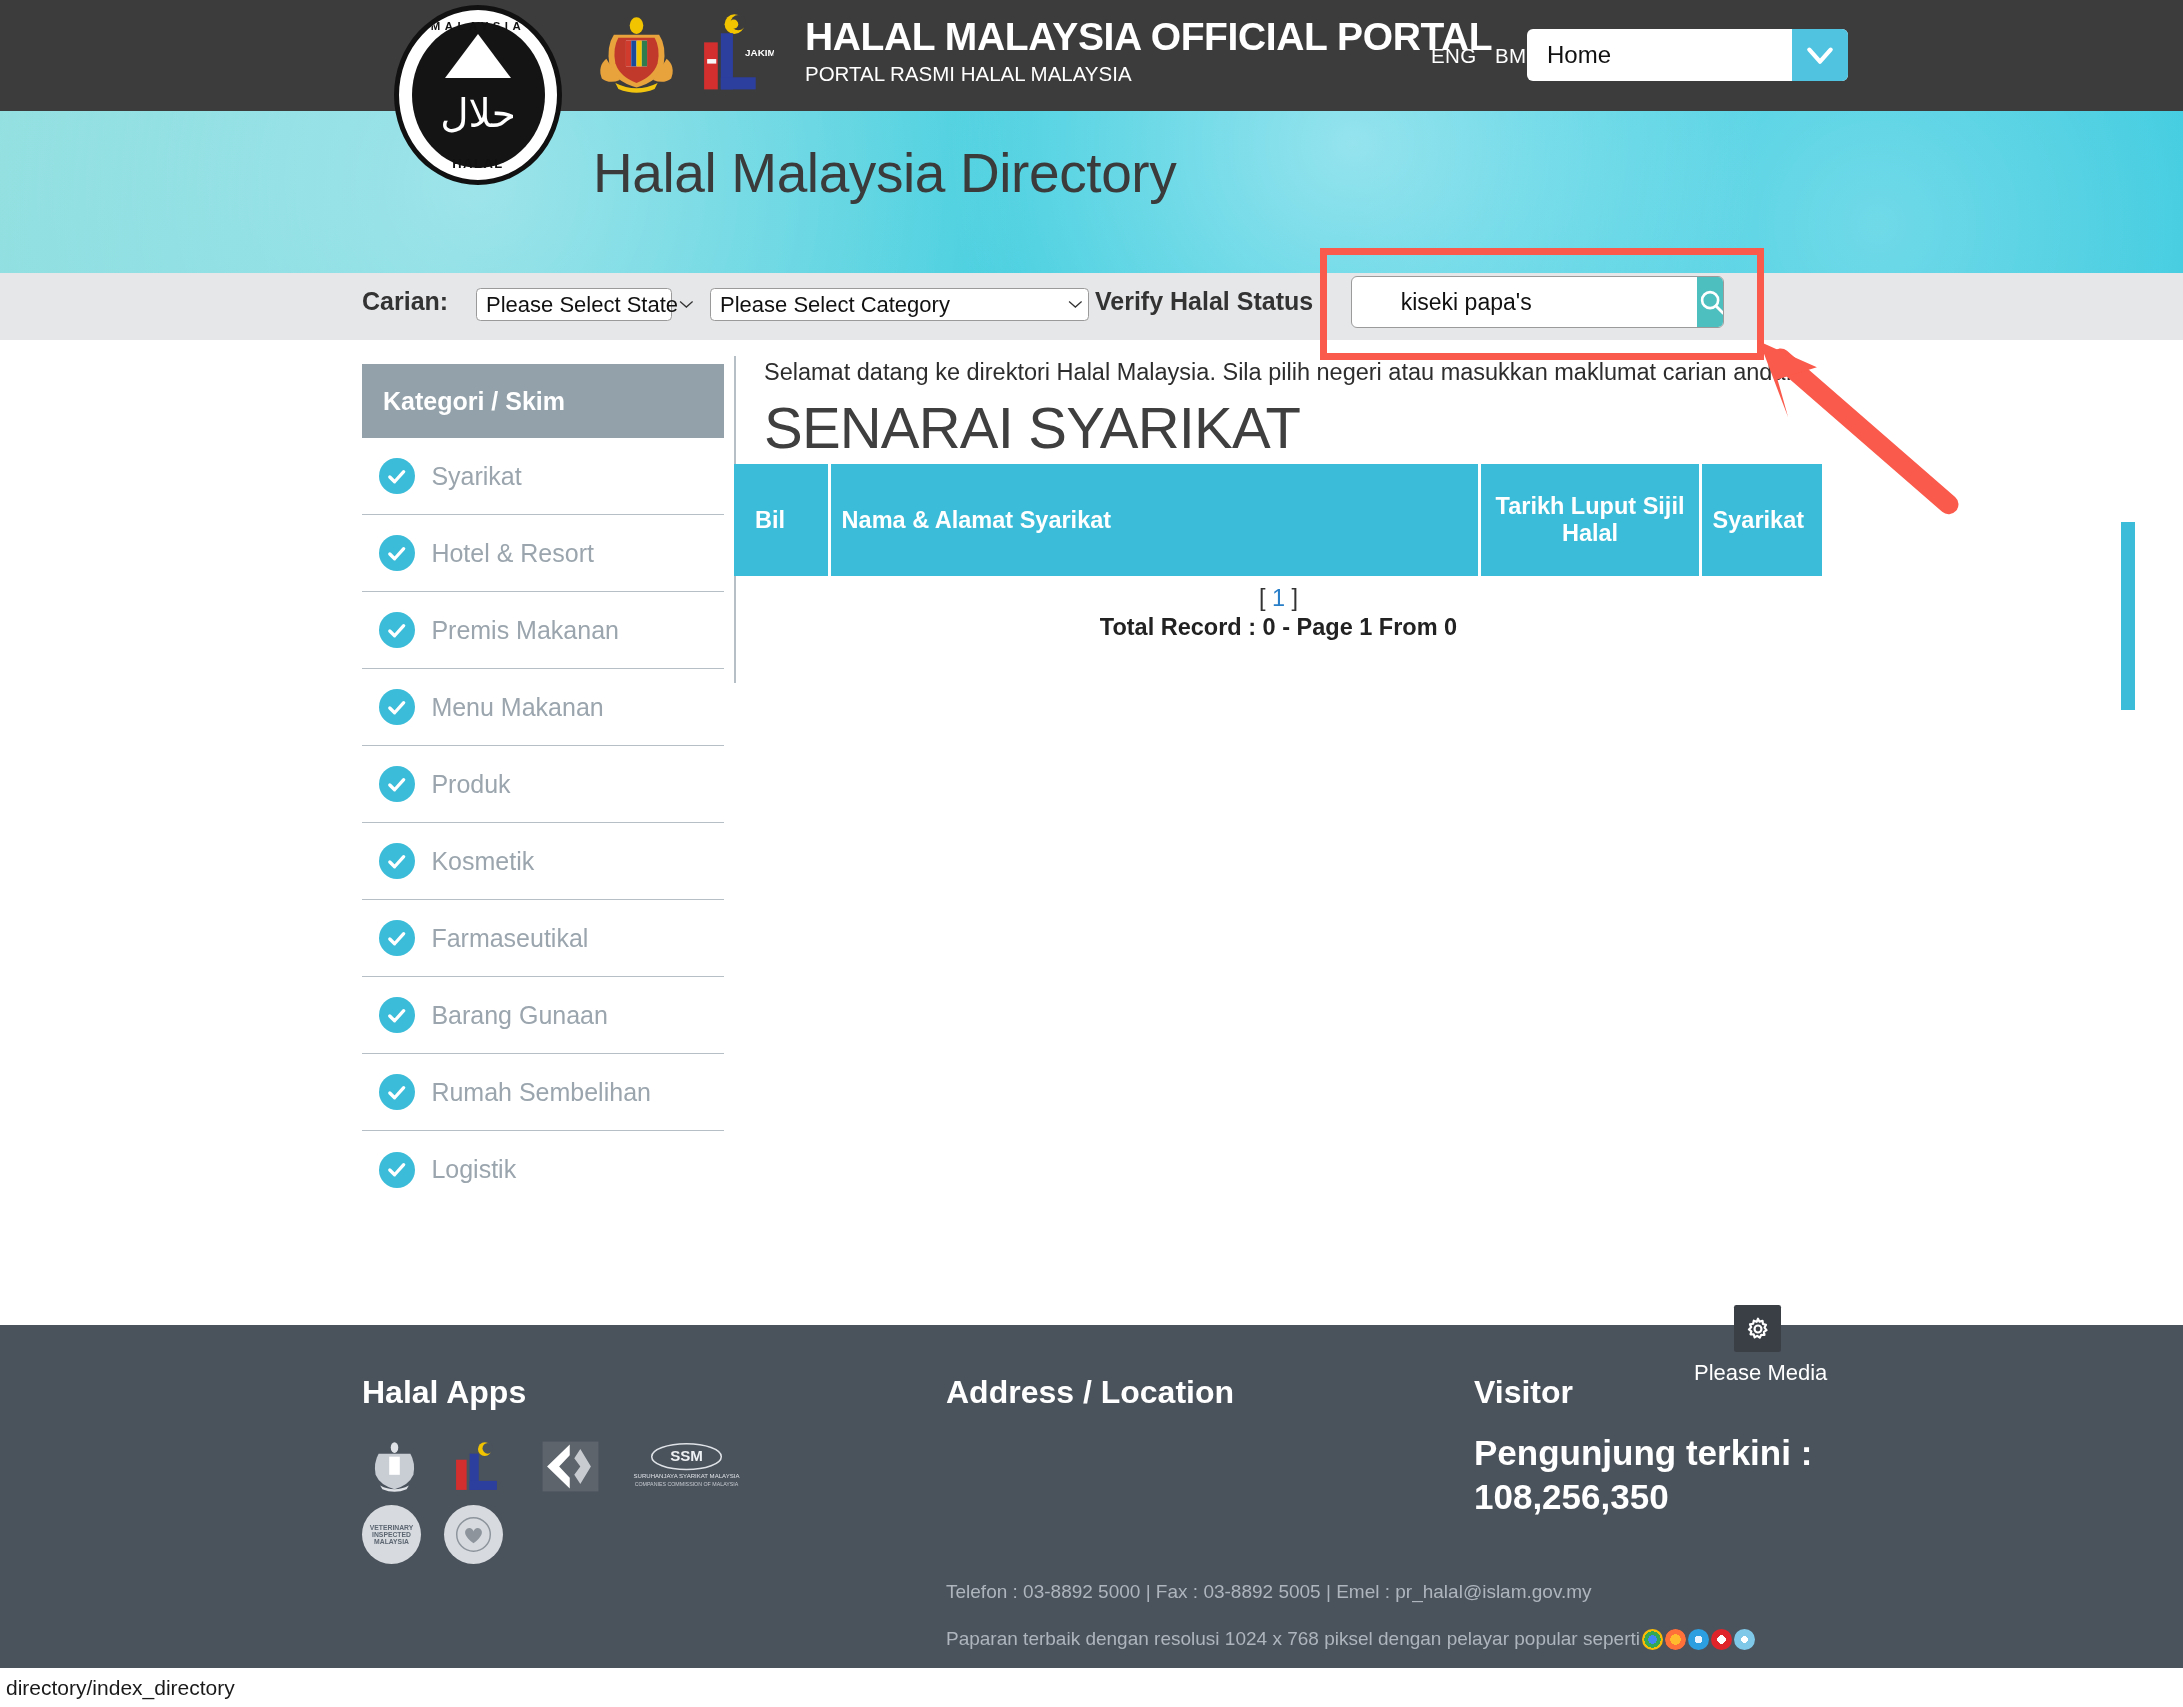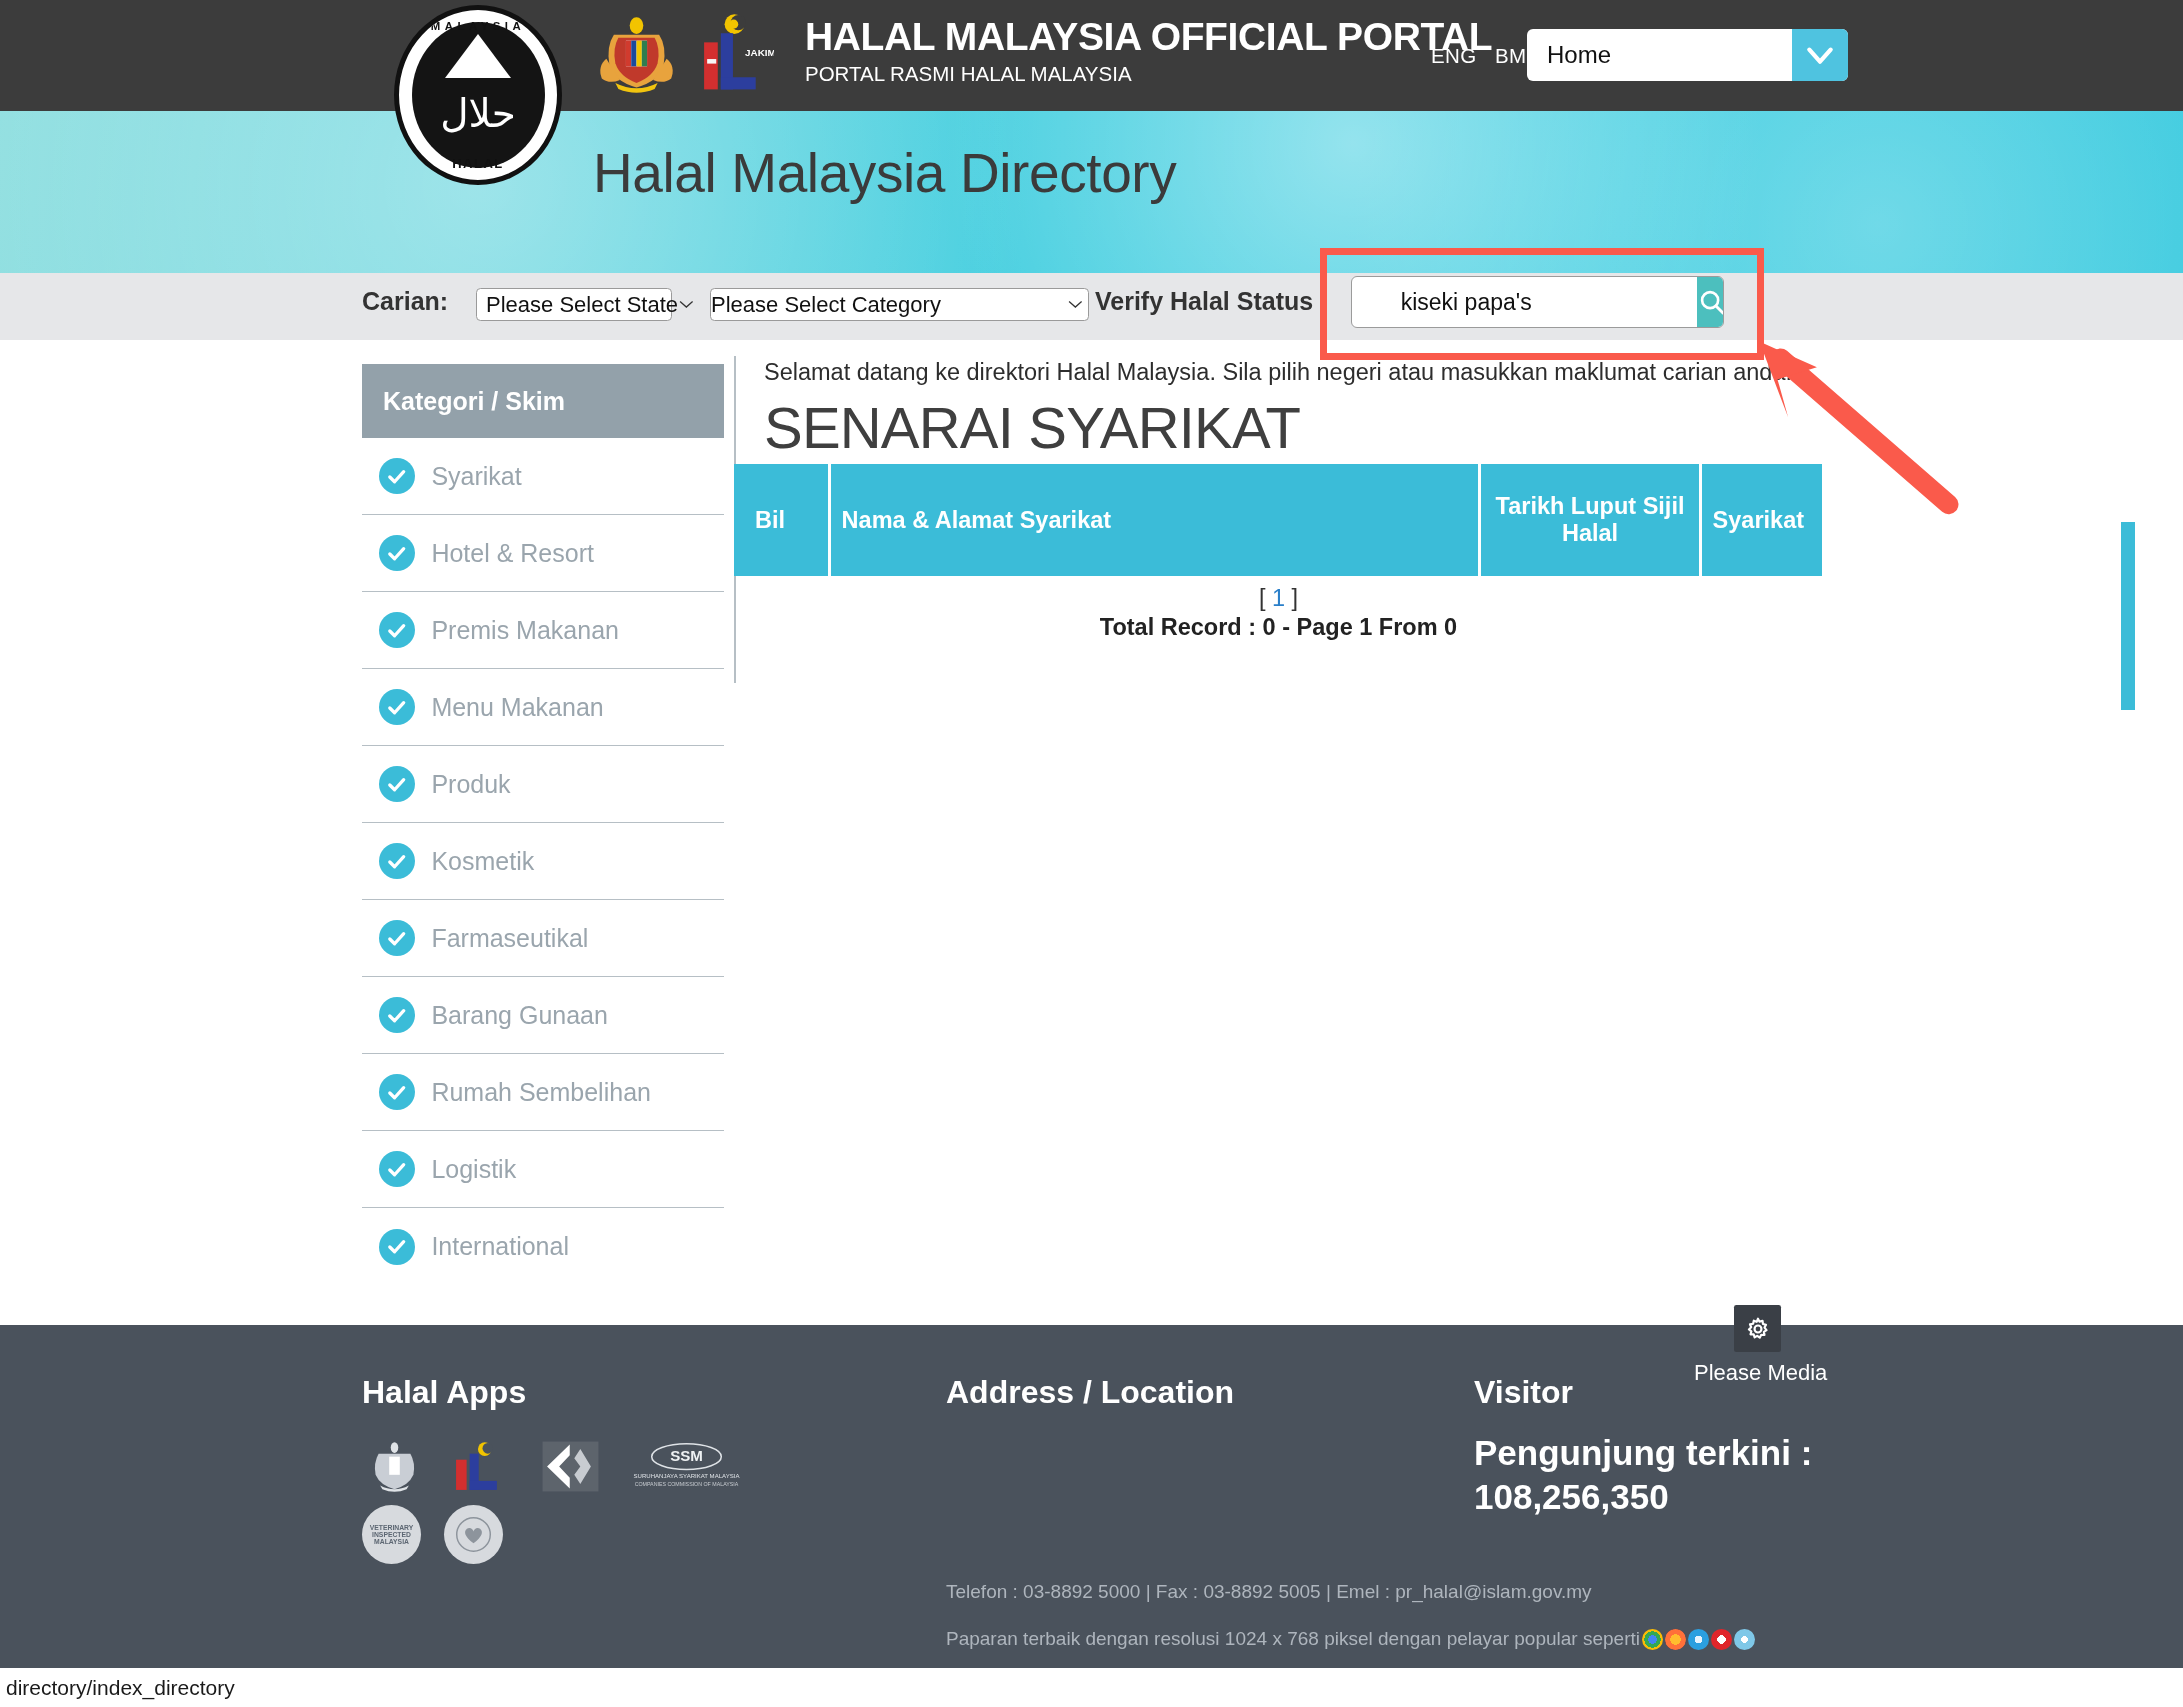--- a/index.html
+++ b/index.html
@@ -126,7 +126,7 @@
     background: #fff; border: 0.8px solid #9a9a9a; border-radius: 4.5px;
     display: flex; align-items: center;
   }
-  .cat-select .txt { flex:1; font-size: 22px; color:#111; white-space:nowrap; }
+  .cat-select .txt { flex:1; padding-left: 9px; font-size: 22px; color:#111; white-space:nowrap; }
   .mini-chev { width: 26px; display:flex; align-items:center; justify-content:center; }
   .mini-chev svg { width: 16.7px; height: 10.6px; }
 

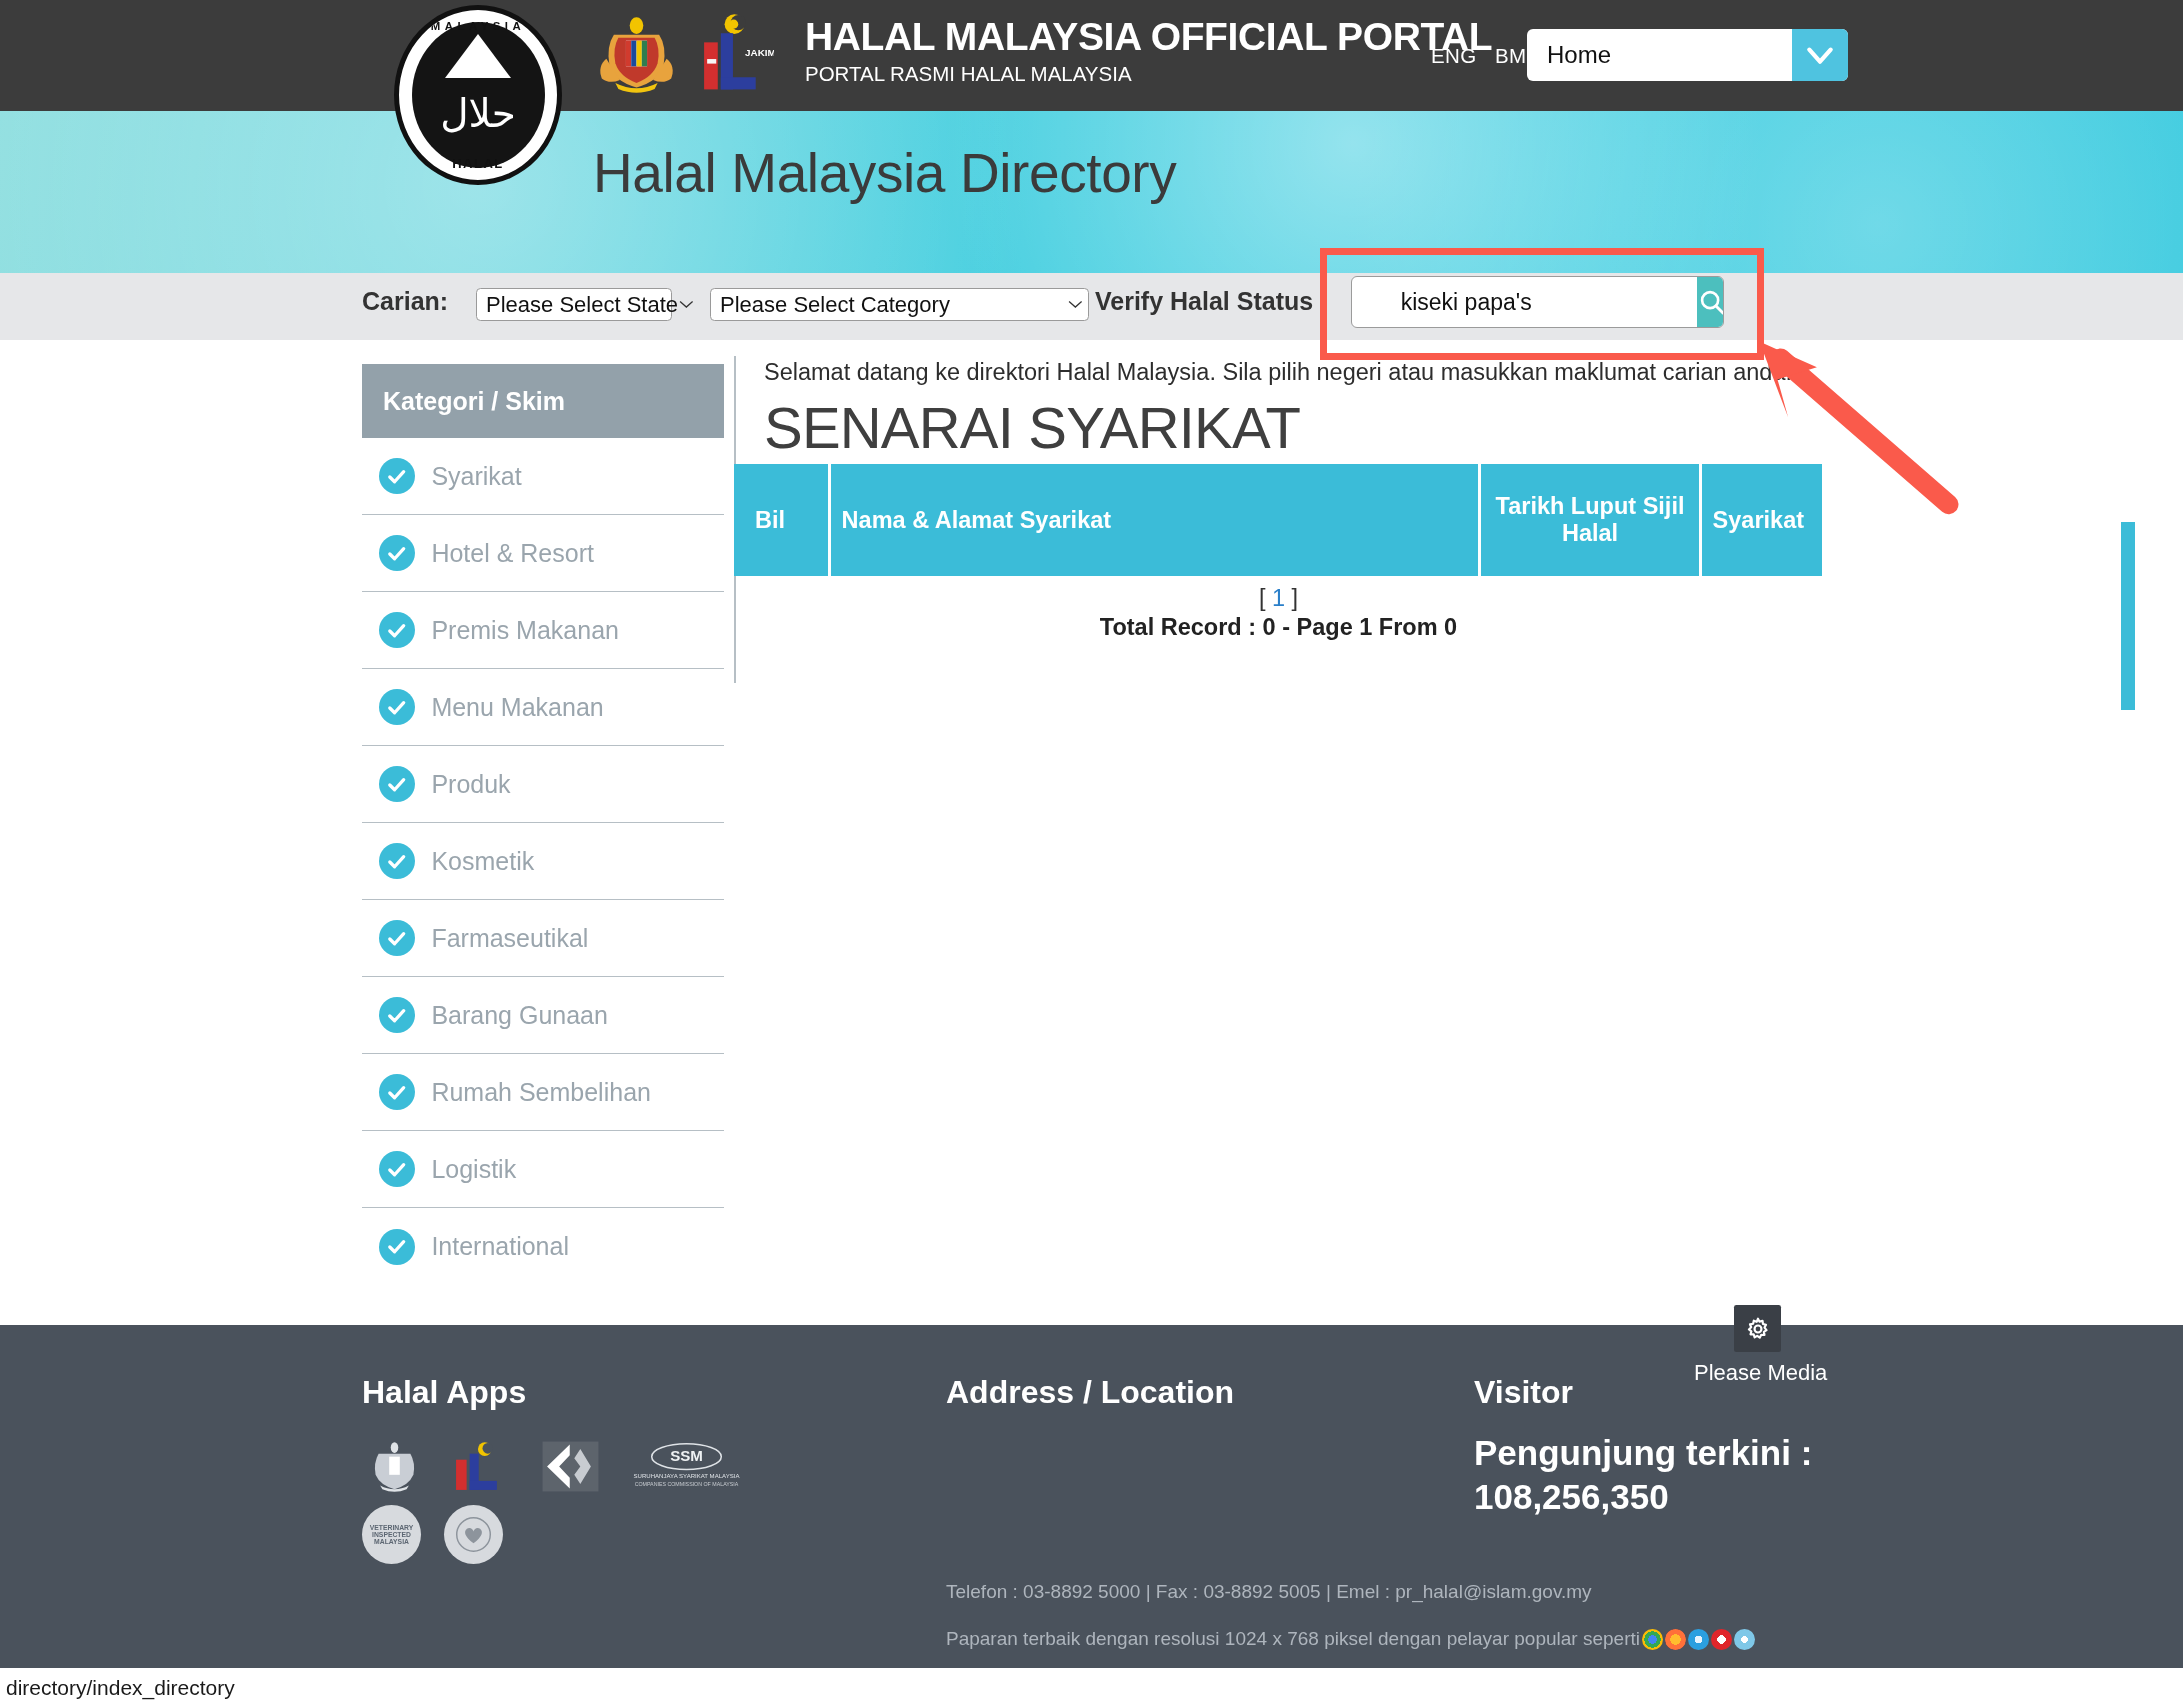--- a/index.html
+++ b/index.html
@@ -462,14 +462,6 @@
         </span>
       <span class="lbl">Logistik</span>
     </div>
-    <div class="side-item">
-      <span class="chk">
-          <svg viewBox="0 0 24 24">
-            <path d="M5 12.5 L10 17.5 L19.5 7" stroke="#fff" stroke-width="3.4" fill="none" stroke-linecap="round" stroke-linejoin="round"></path>
-          </svg>
-        </span>
-      <span class="lbl">International</span>
-    </div>
   </div>
   <div class="side-rule"></div>
   <div class="side-rule2"></div>

